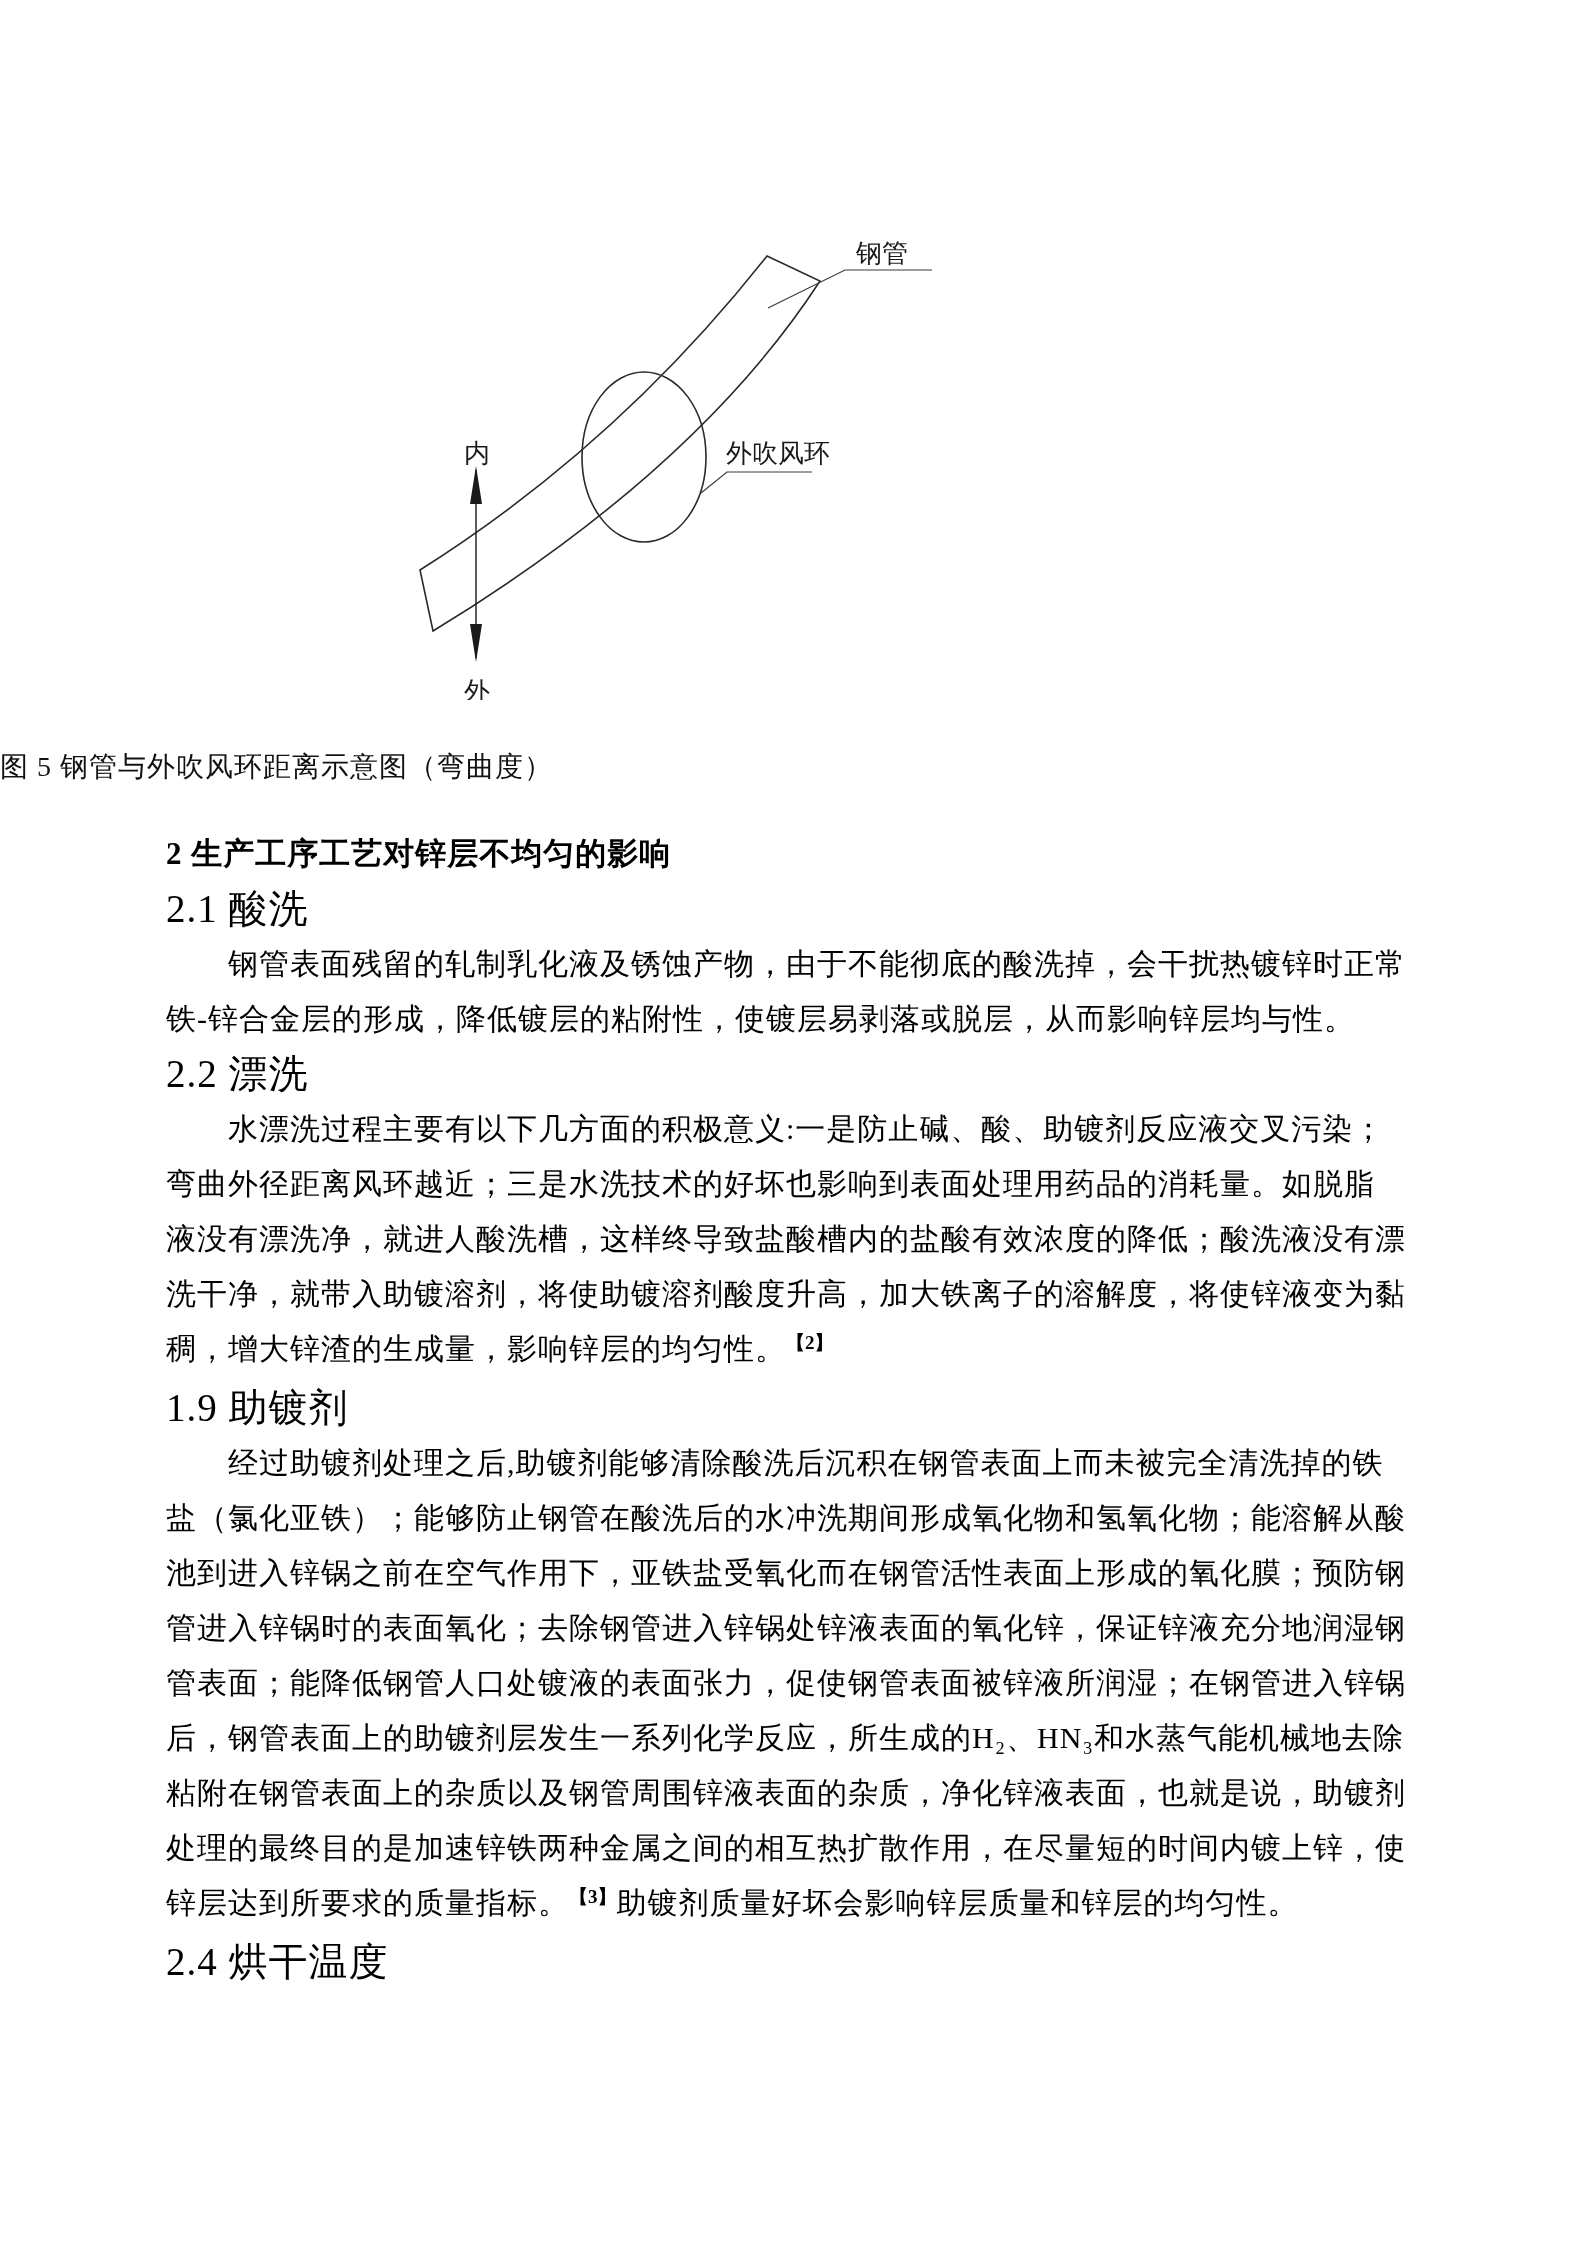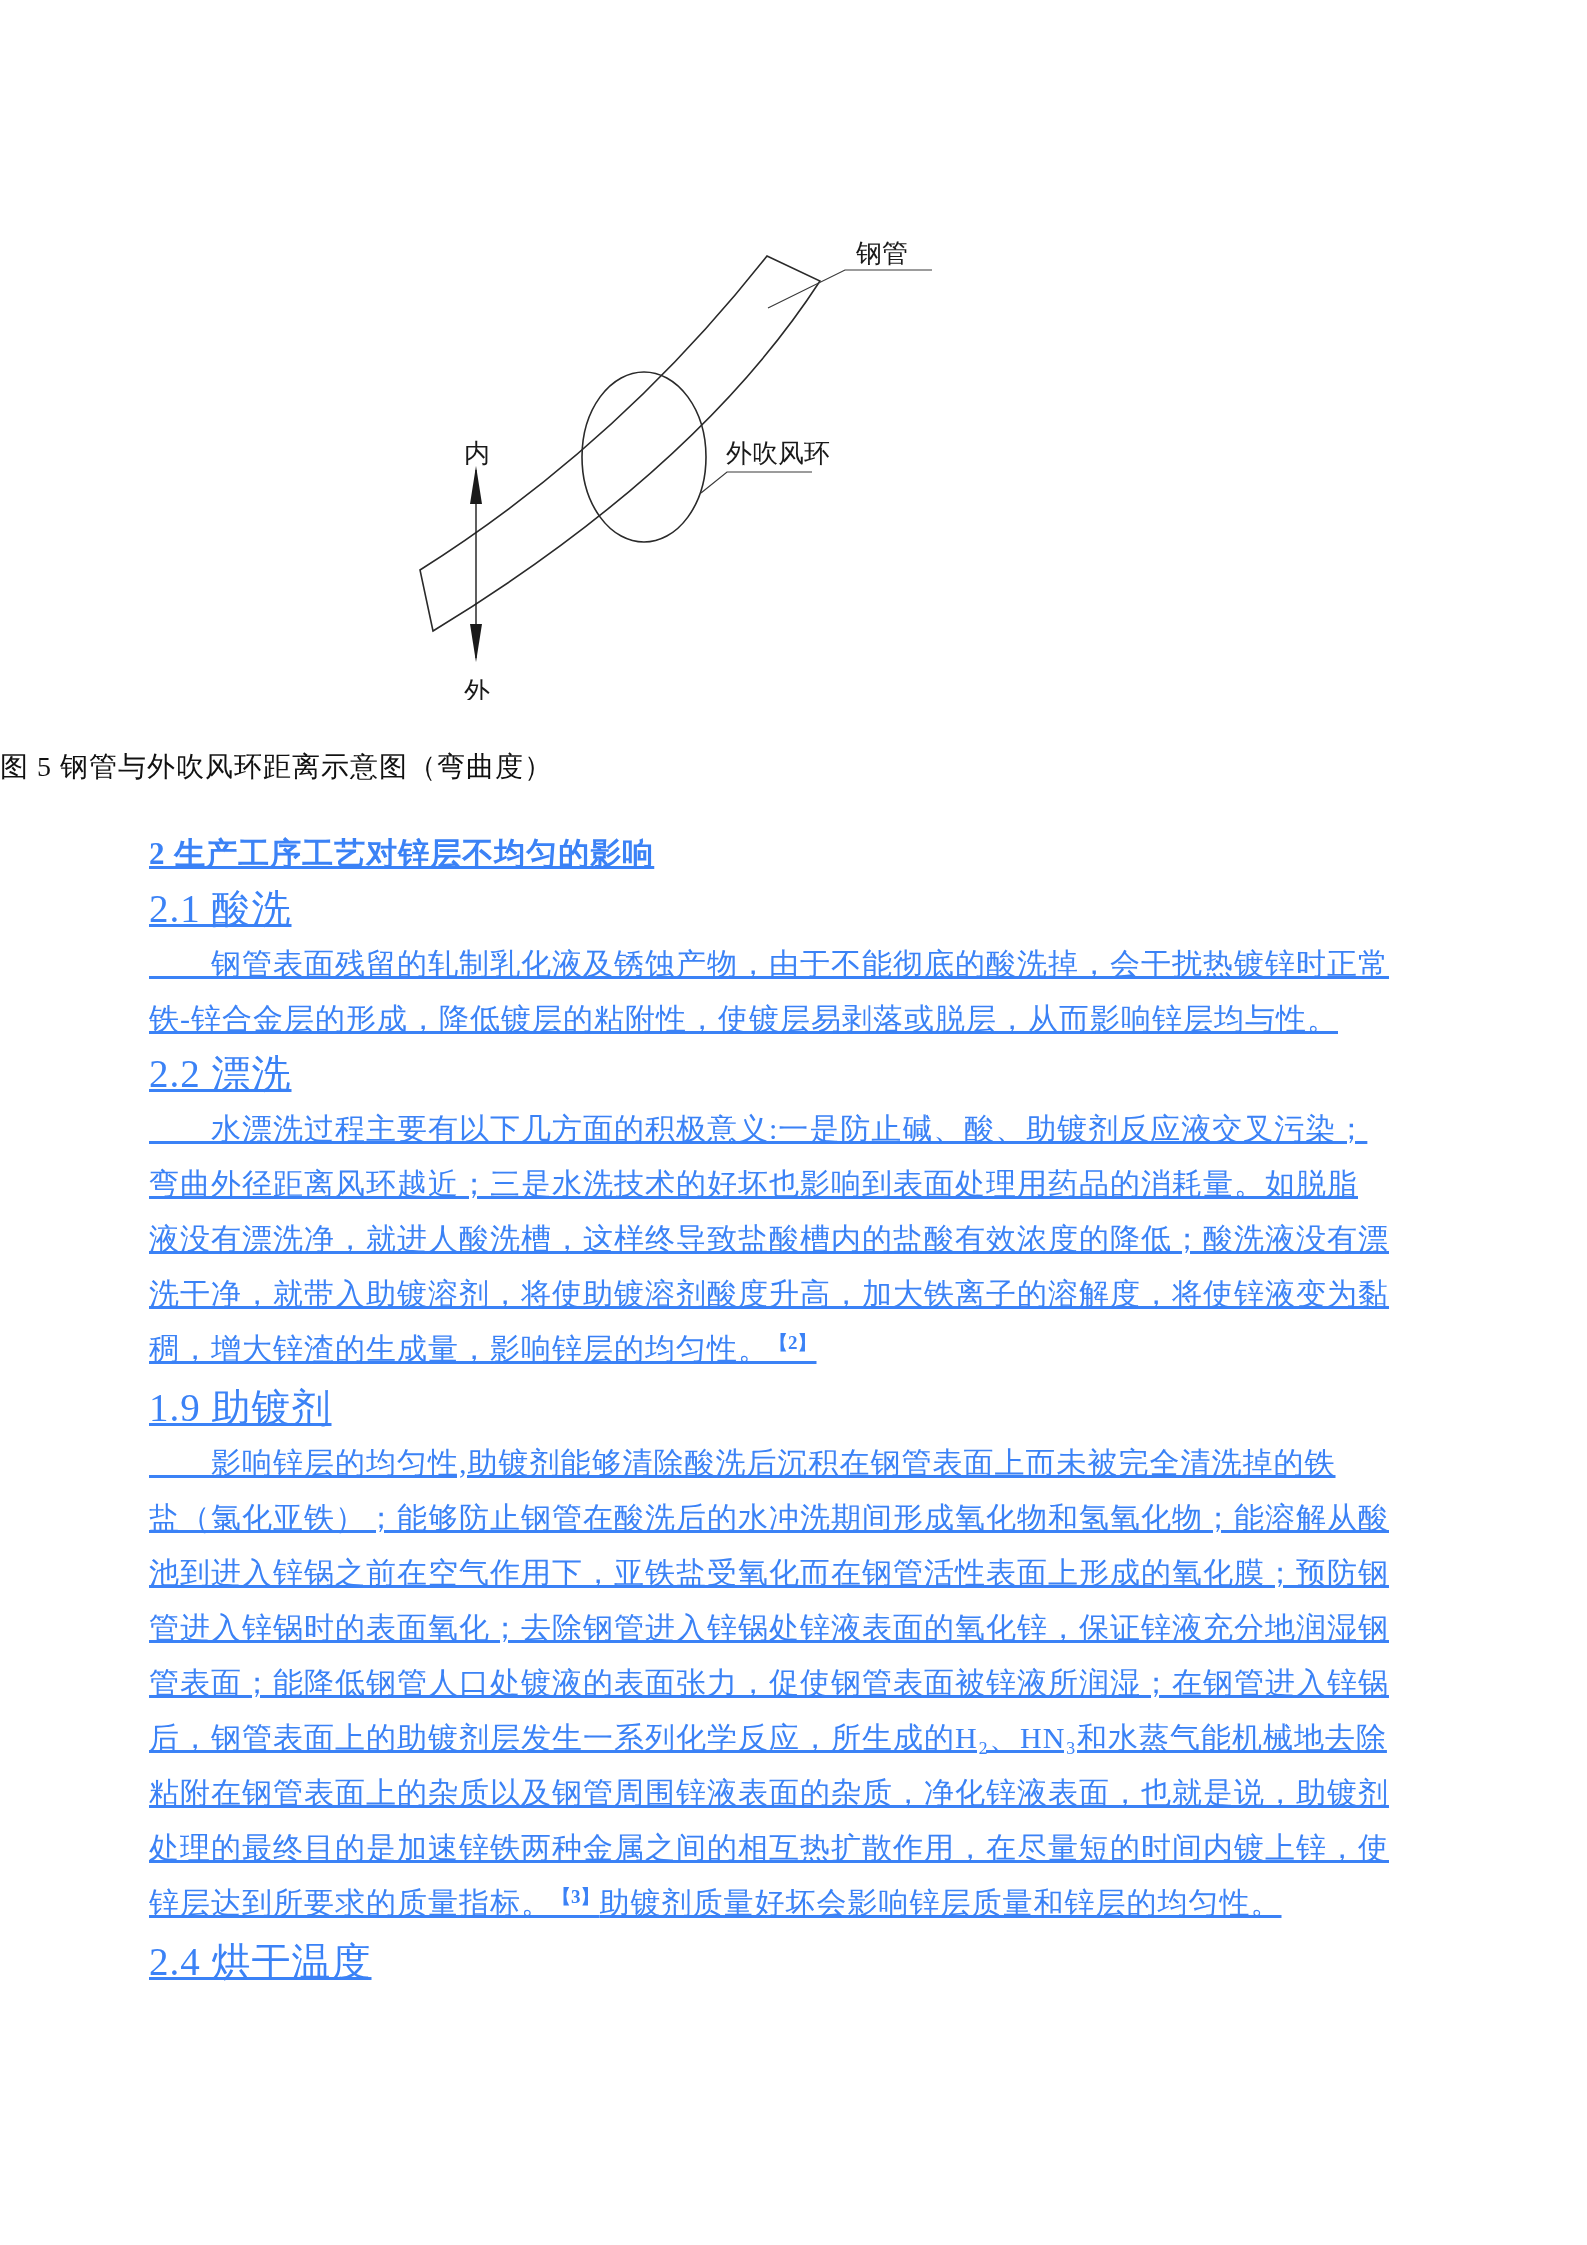--- a/index.html
+++ b/index.html
@@ -32,8 +32,8 @@
   }
   
   .body-text{
-    position:absolute;left:149px;top:826px;width:1268px;
-    font-size:30px;line-height:55px;letter-spacing:1px;color:#3b82f6;text-decoration:underline;
+    position:absolute;left:166px;top:826px;width:1268px;
+    font-size:30px;line-height:55px;letter-spacing:1px;color:#000000;
   }
   .body-text .text-line{white-space:nowrap;}
   .sec-heading{font-weight:bold;font-size:31px;}

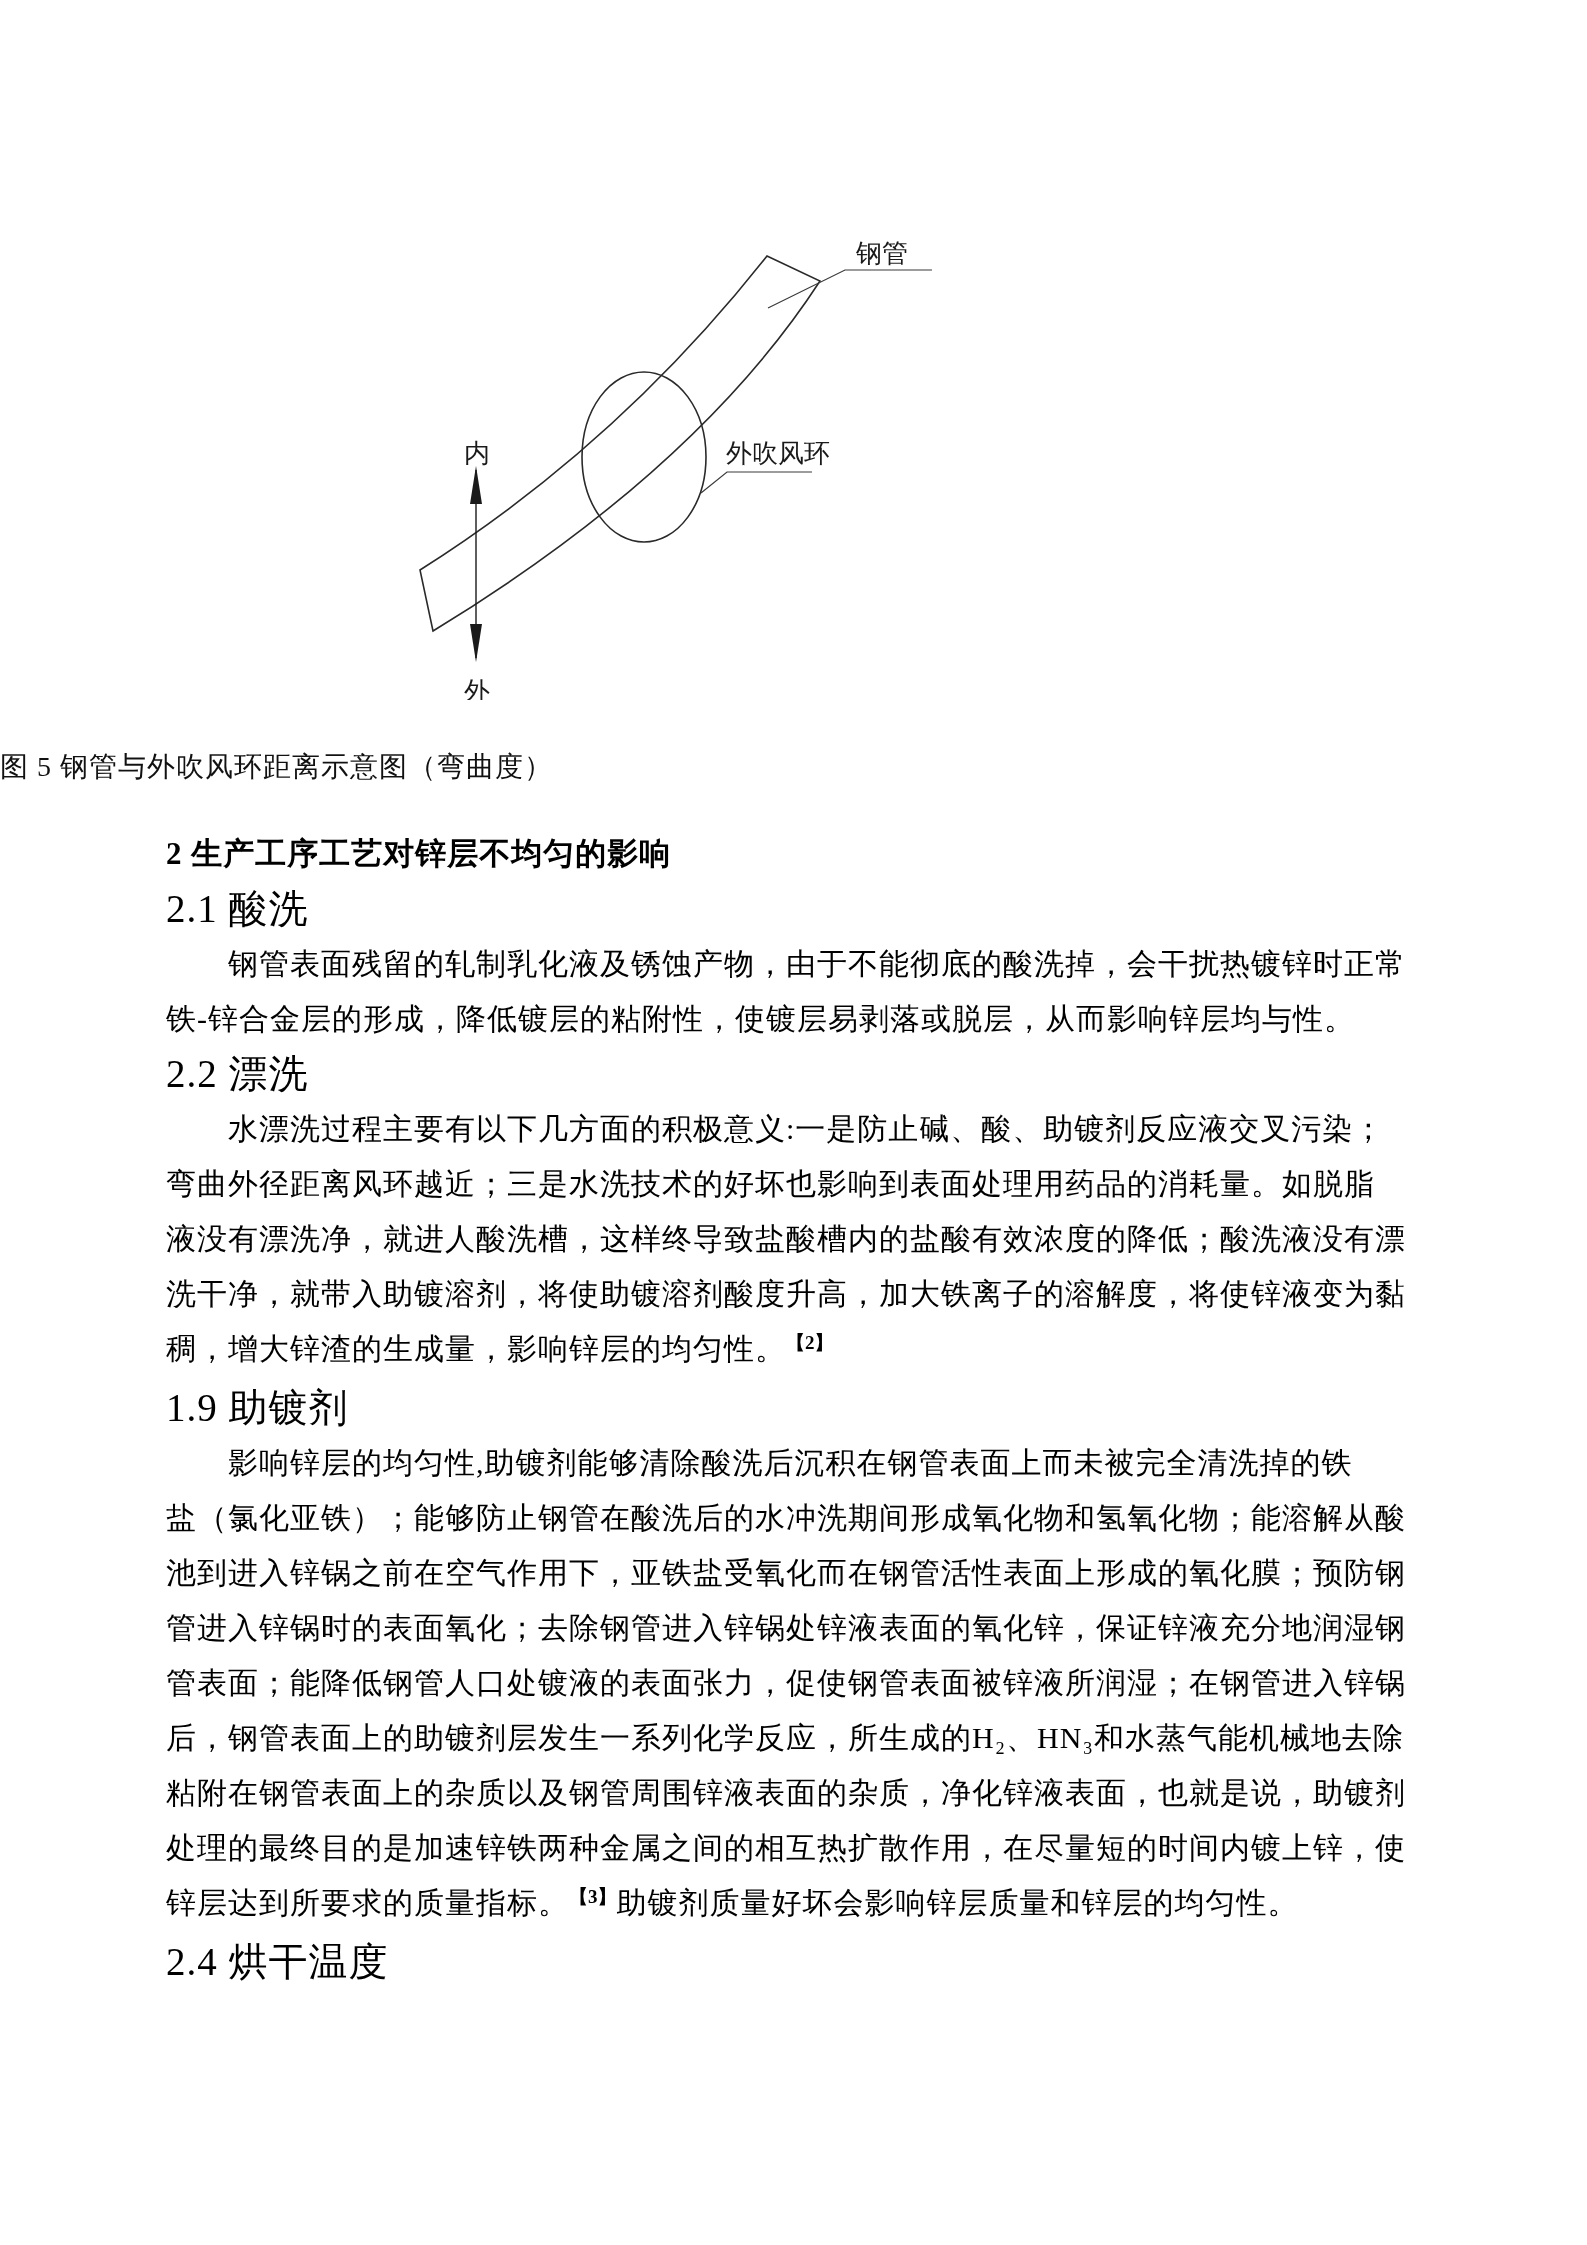--- a/index.html
+++ b/index.html
@@ -93,7 +93,7 @@
 
     <div class="text-line sub-heading">1.9 助镀剂</div>
     <div>
-        <div class="text-line">　　影响锌层的均匀性,助镀剂能够清除酸洗后沉积在钢管表面上而未被完全清洗掉的铁</div>
+        <div class="text-line">　　经过助镀剂处理之后,助镀剂能够清除酸洗后沉积在钢管表面上而未被完全清洗掉的铁</div>
         <div class="text-line">盐（氯化亚铁）；能够防止钢管在酸洗后的水冲洗期间形成氧化物和氢氧化物；能溶解从酸</div>
         <div class="text-line">池到进入锌锅之前在空气作用下，亚铁盐受氧化而在钢管活性表面上形成的氧化膜；预防钢</div>
         <div class="text-line">管进入锌锅时的表面氧化；去除钢管进入锌锅处锌液表面的氧化锌，保证锌液充分地润湿钢</div>

